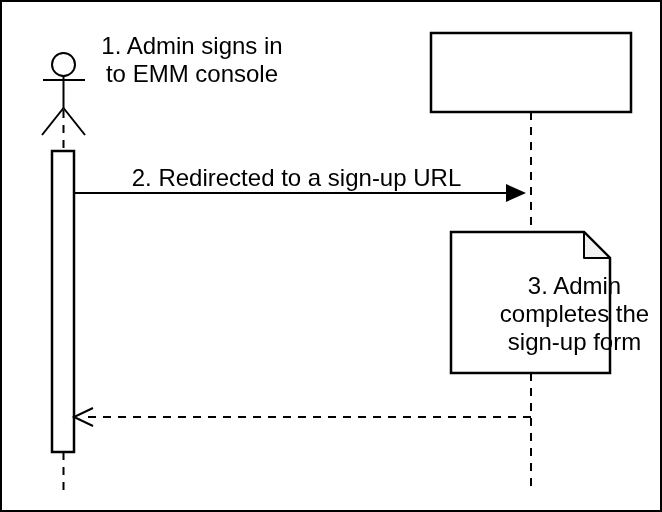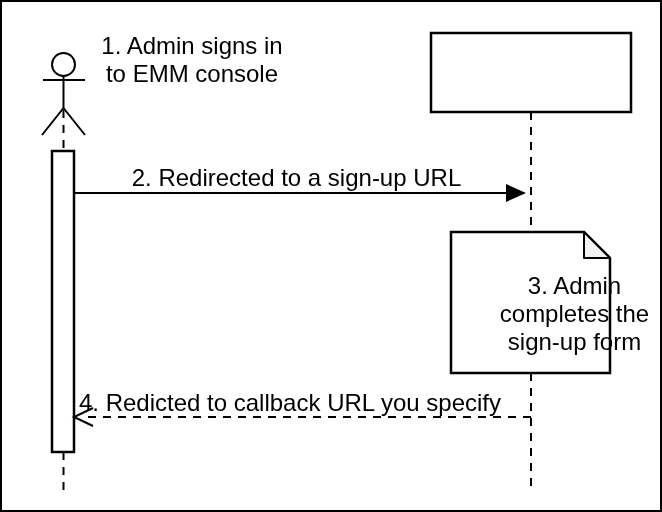--- a/index.html
+++ b/index.html
@@ -83,7 +83,6 @@
 completes the
 sign-up form</div>
 
-  <div class="label" style="left:72px;top:387px;width:432px;">4. Redicted to callback URL you specify</div>
 
 </div>
 

